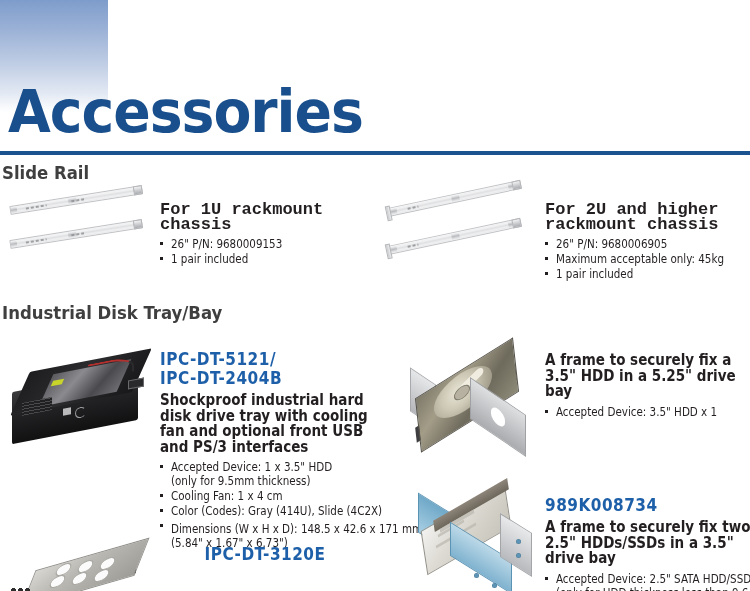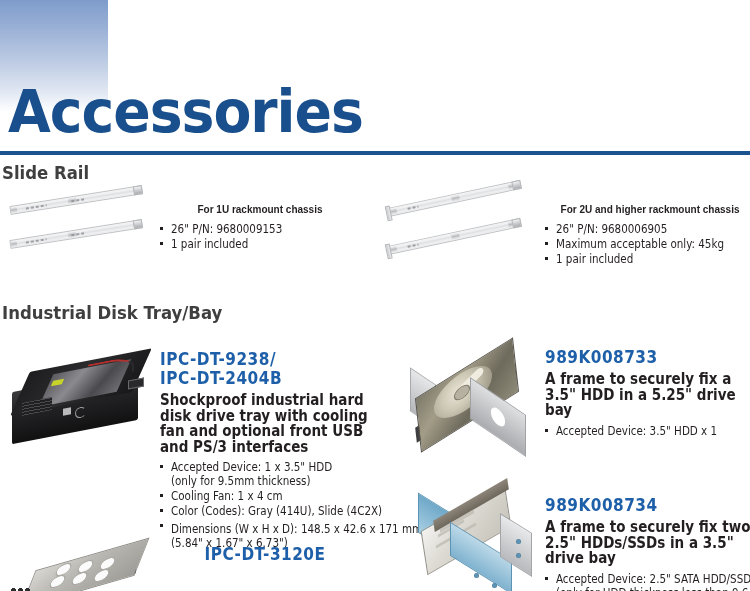--- a/index.html
+++ b/index.html
@@ -77,12 +77,11 @@
     white-space: nowrap;
   }
   .sub-head {
-    font-family: Liberation Sans, sans-serif;
+    font-family: Liberation Mono, monospace;
     font-weight: bold;
-    font-size: 10px;
+    font-size: 17px;
     line-height: 15px;
     color: #231f20;
-    text-align: center;
   }
   .prod-desc {
     font-family: "Liberation Sans Narrow", "DejaVu Sans Condensed", "Liberation Sans", sans-serif;

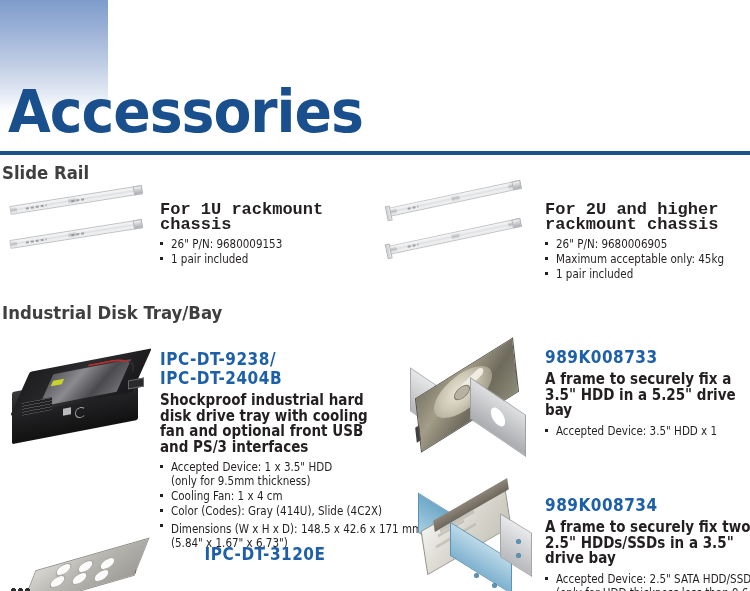--- a/index.html
+++ b/index.html
@@ -424,7 +424,7 @@
 </div>
 
 <div class="block" style="left:160px; top:350px; width:225px;">
-  <div class="prod-name">IPC-DT-9238/</div>
+  <div class="prod-name">IPC-DT-5121/</div>
   <div class="prod-name">IPC-DT-2404B</div>
   <div class="prod-desc">Shockproof industrial hard disk drive tray with cooling fan and optional front USB and PS/3 interfaces</div>
   <ul class="specs">

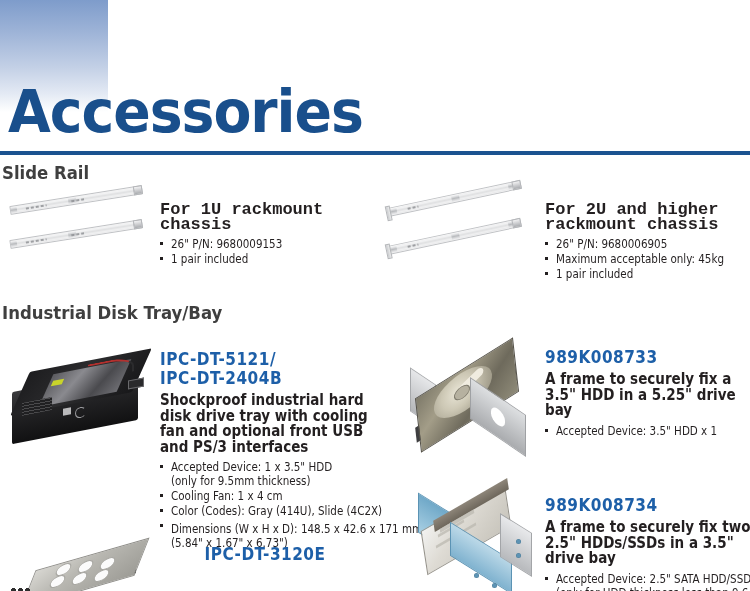--- a/index.html
+++ b/index.html
@@ -478,7 +478,6 @@
 </div>
 
 <div class="block" style="left:545px; top:348px; width:205px;">
-  <div class="prod-name">989K008733</div>
   <div class="prod-desc">A frame to securely fix a 3.5" HDD in a 5.25" drive bay</div>
   <ul class="specs">
     <li>

